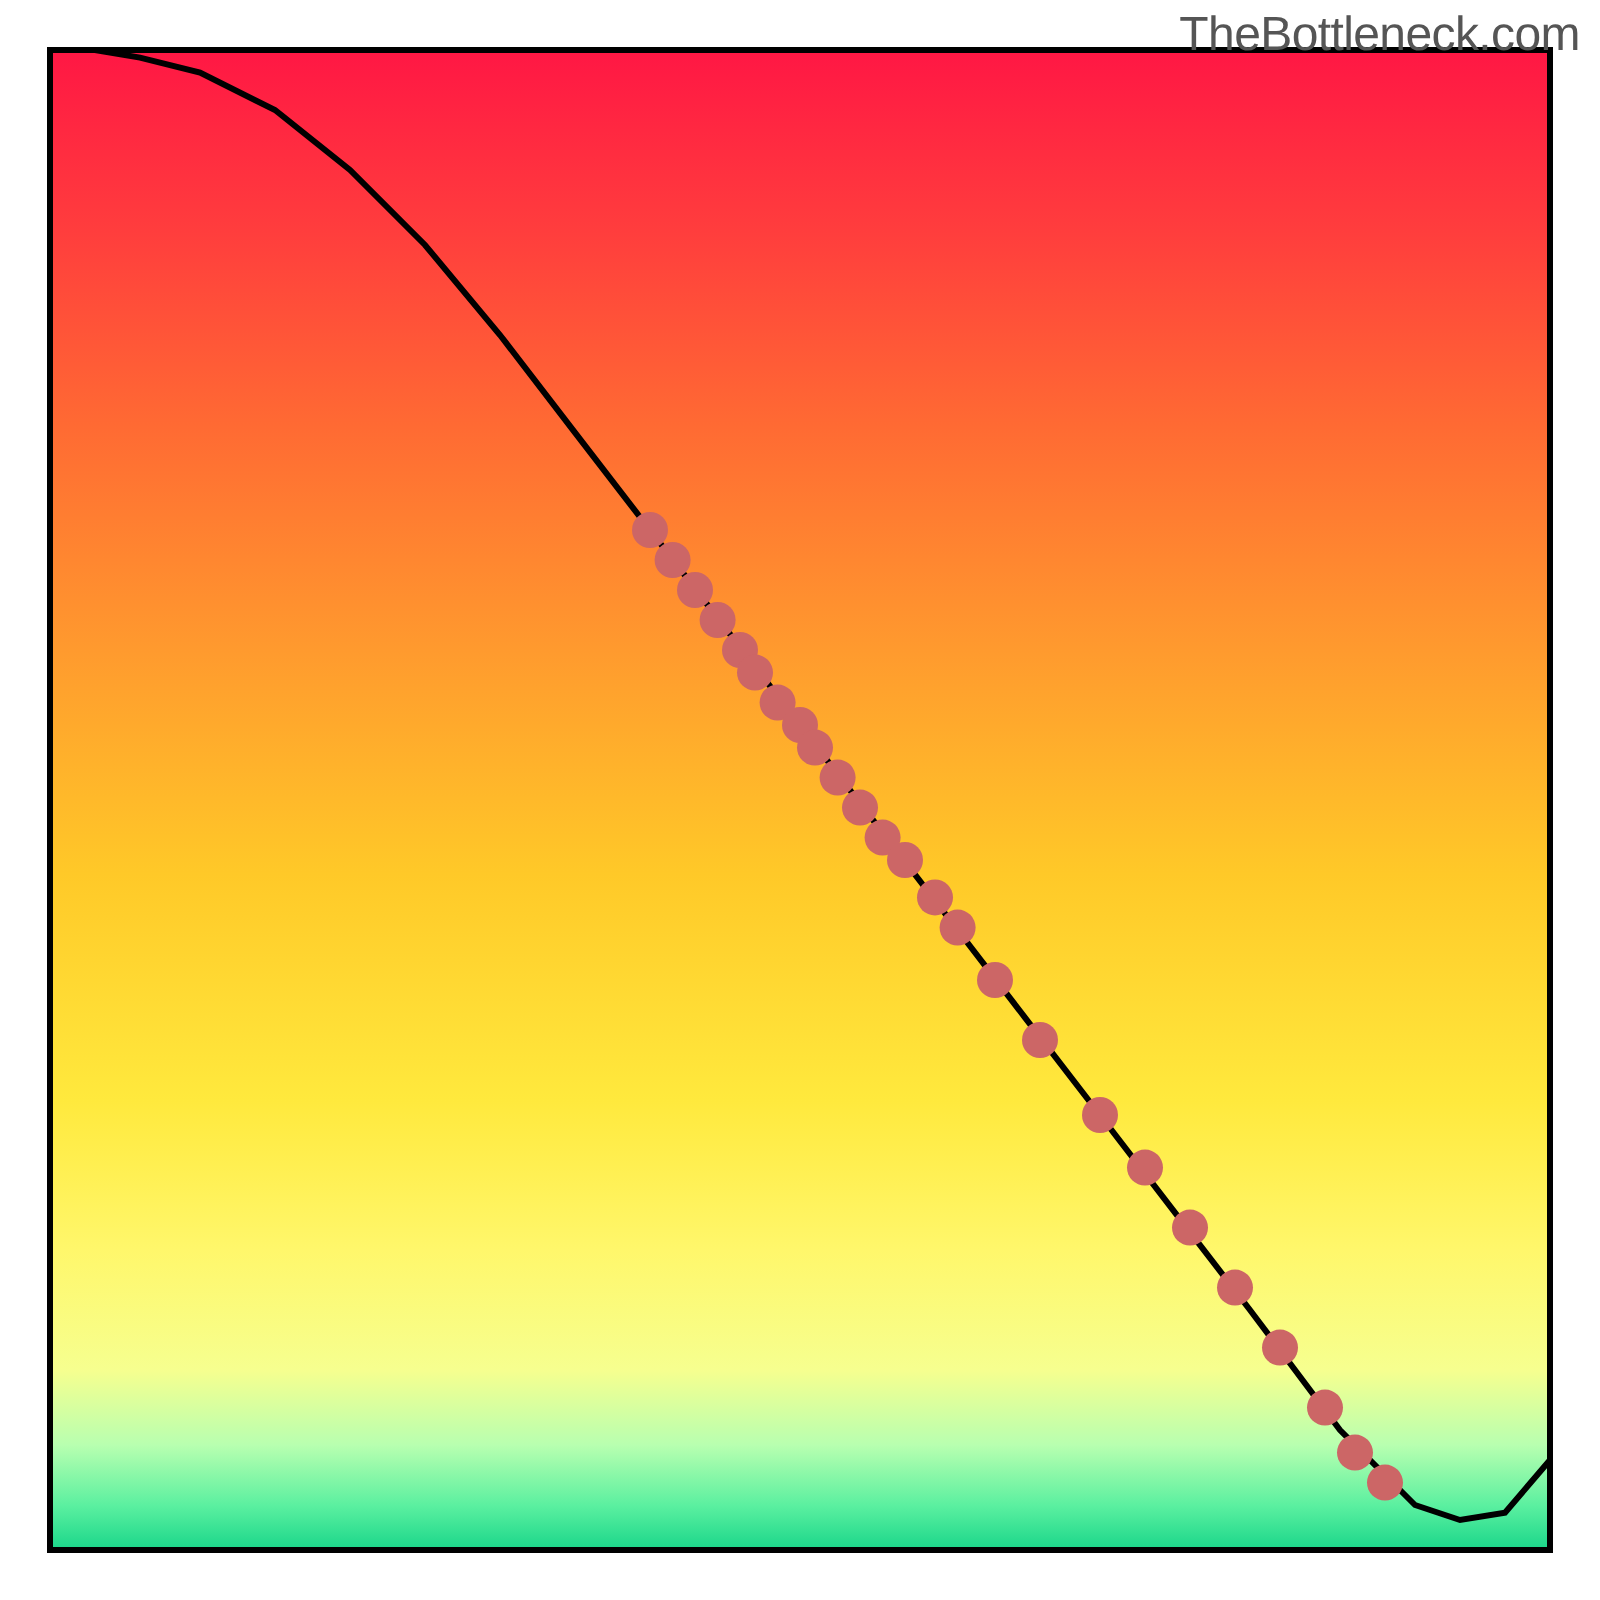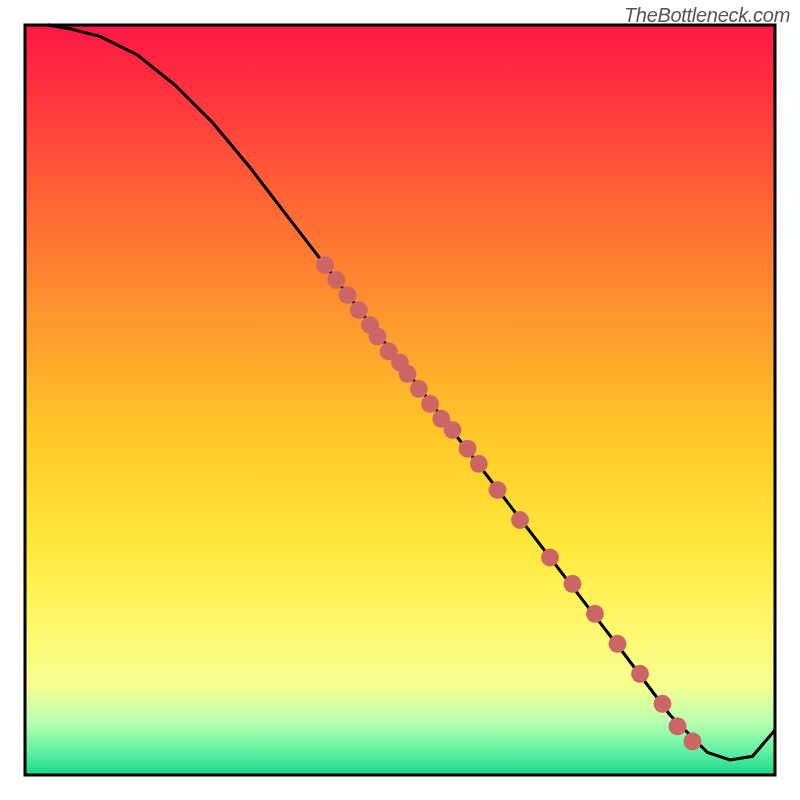--- a/index.html
+++ b/index.html
@@ -19,12 +19,11 @@
     position: absolute;
     top: 4px;
     right: 10px;
-    font-size: 20px;
+    font-size: 24px;
     font-weight: 500;
     color: #555;
     z-index: 10;
     letter-spacing: -0.3px;
-    font-style: italic;
   }
   svg.chart-svg {
     position: absolute;

